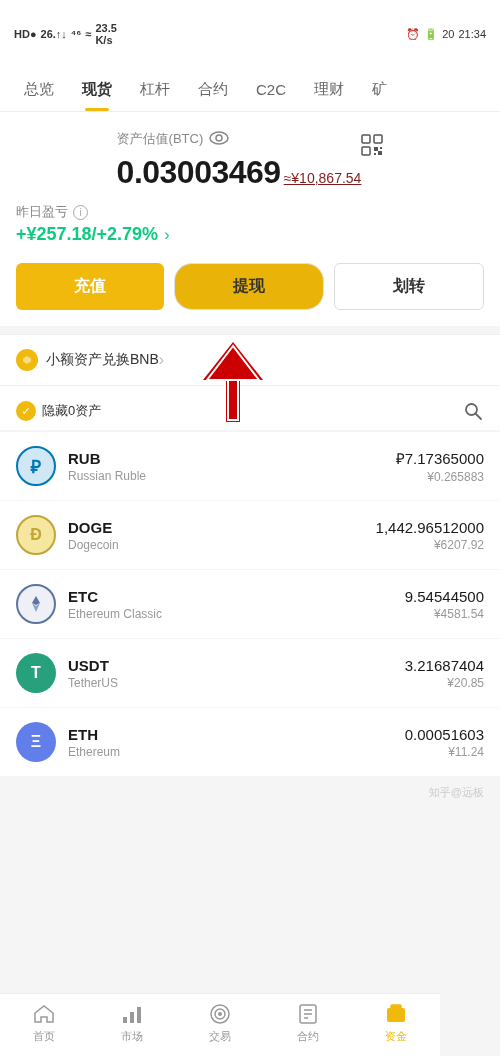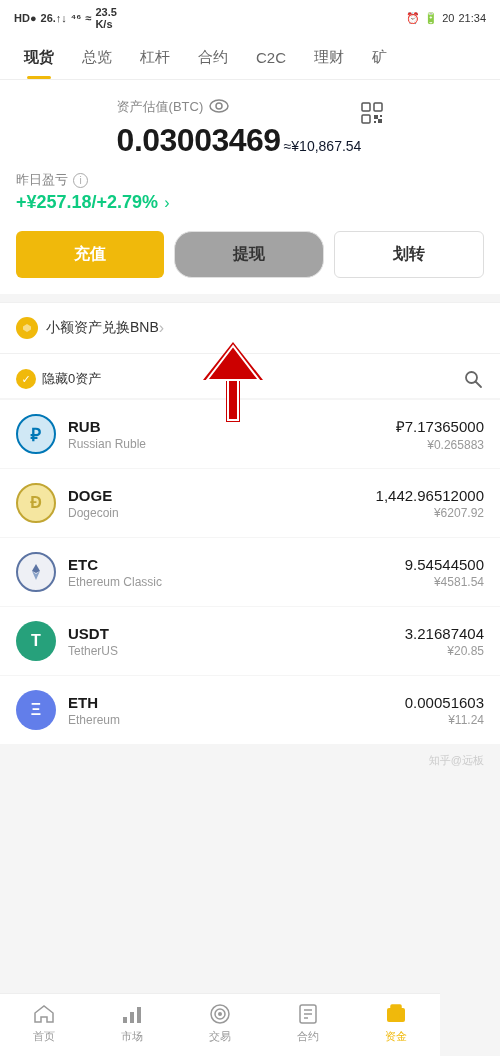--- a/index.html
+++ b/index.html
@@ -18,7 +18,7 @@
       display: flex;
       justify-content: space-between;
       align-items: center;
-      padding: 6px 14px;
+      padding: 22px 14px;
       font-size: 12px;
       color: #333;
     }

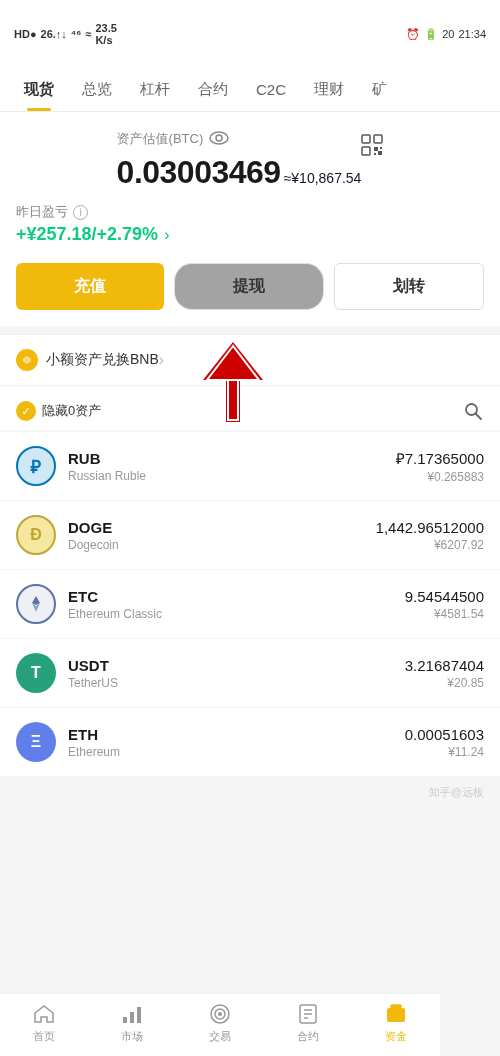--- a/index.html
+++ b/index.html
@@ -351,8 +351,8 @@
 </div>
 
 <div class="nav-tabs">
+  <div class="nav-tab">总览</div>
   <div class="nav-tab active">现货</div>
-  <div class="nav-tab">总览</div>
   <div class="nav-tab">杠杆</div>
   <div class="nav-tab">合约</div>
   <div class="nav-tab">C2C</div>

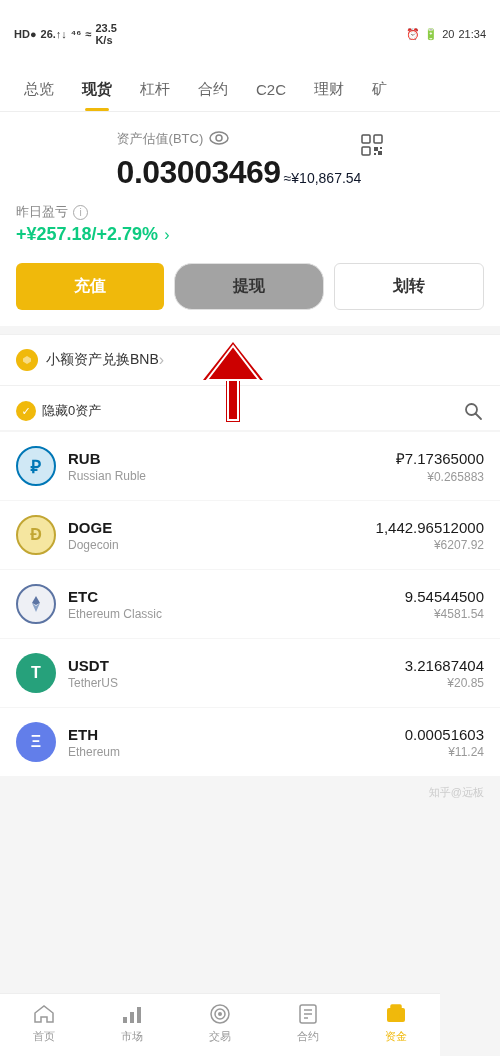--- a/index.html
+++ b/index.html
@@ -80,8 +80,9 @@
     }
     .asset-cny {
       font-size: 14px;
-      color: #0f172a;
+      color: #7f1d1d;
       margin-left: 3px;
+      text-decoration: underline;
     }
     .asset-row {
       display: flex;

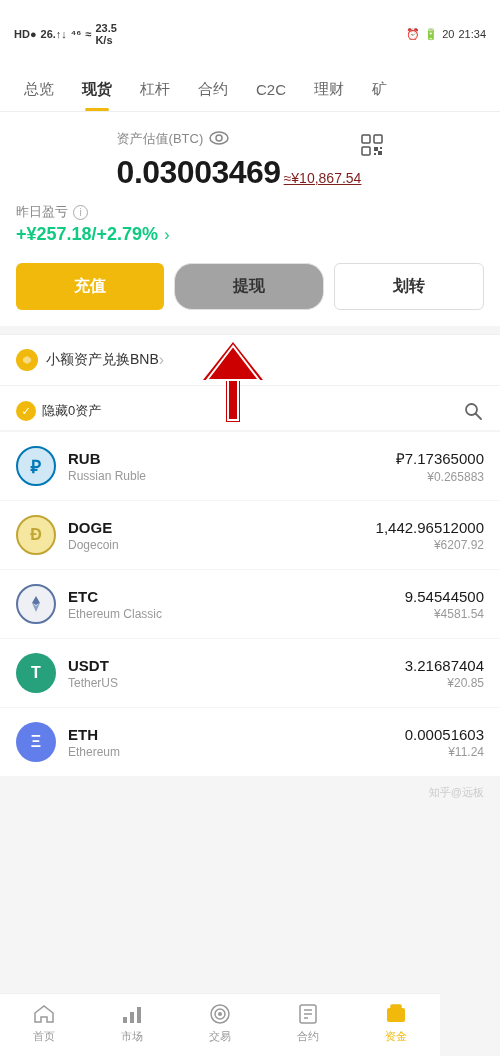--- a/index.html
+++ b/index.html
@@ -143,7 +143,7 @@
     }
     .btn-withdraw {
       flex: 1;
-      background: #a3a3a3;
+      background: #eab308;
       color: #333;
       border: 1.5px solid #ddd;
       border-radius: 18px;

